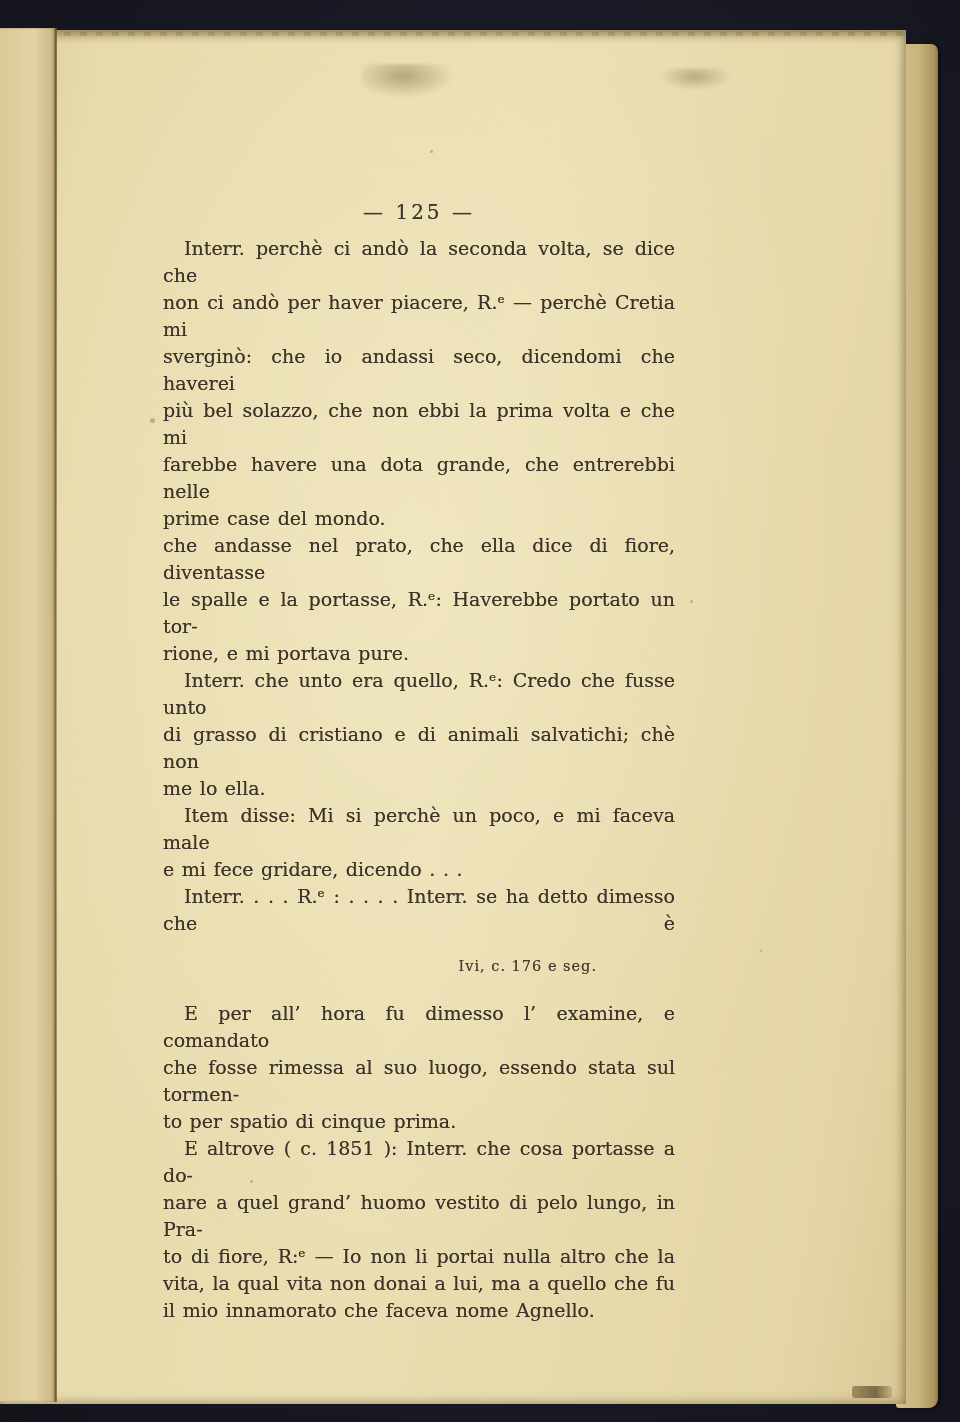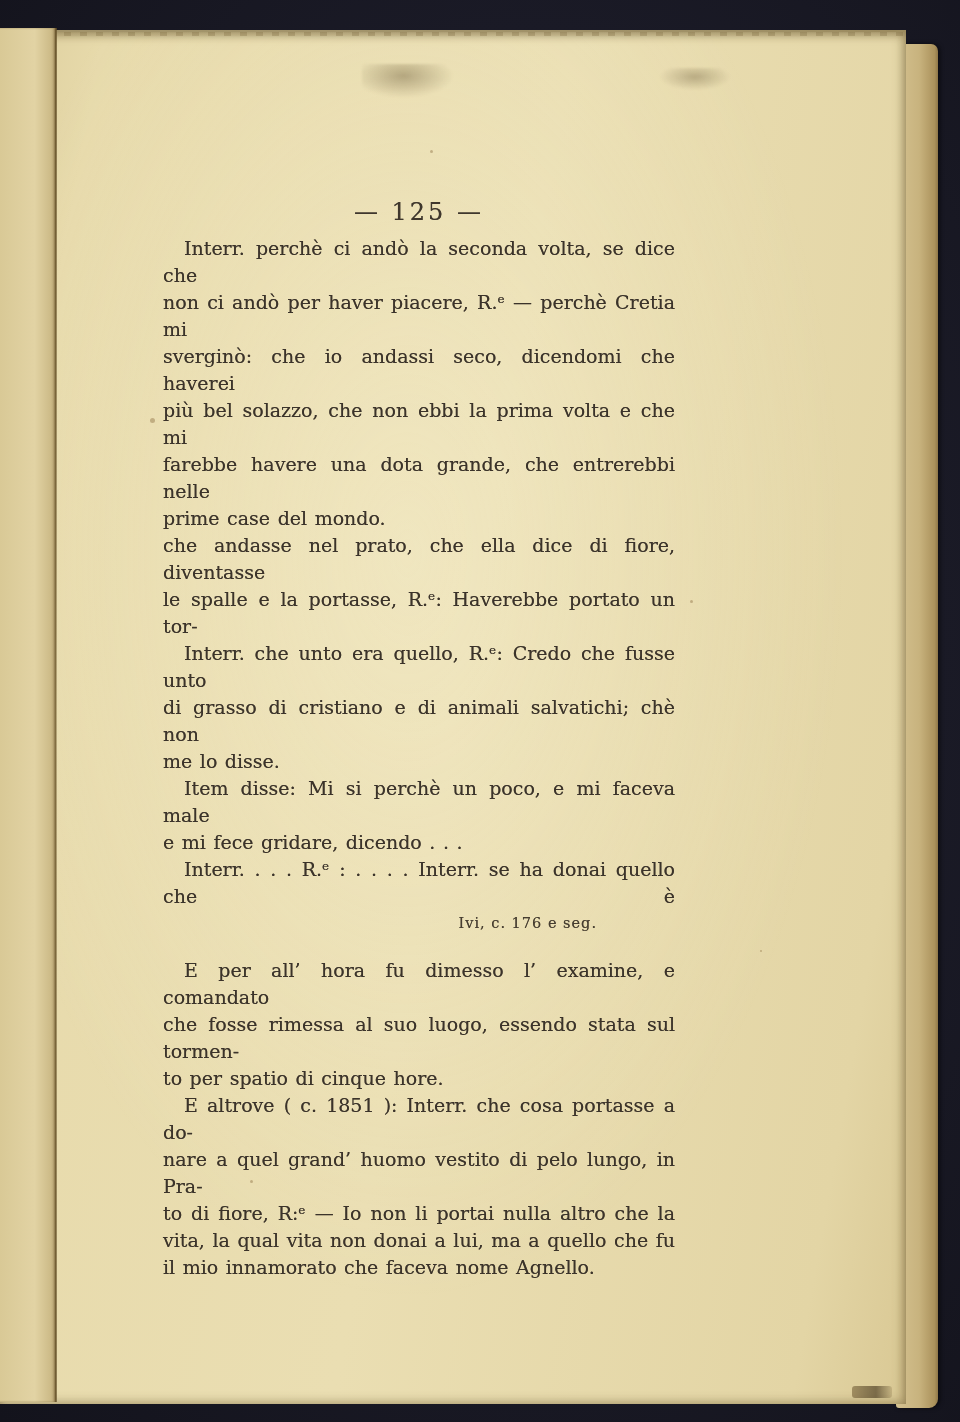--- a/index.html
+++ b/index.html
@@ -108,7 +108,7 @@
   }
   .page-num {
     text-align: center;
-    font-size: 24px;
+    font-size: 20px;
     letter-spacing: 3px;
     line-height: 27px;
     margin-bottom: 9px;

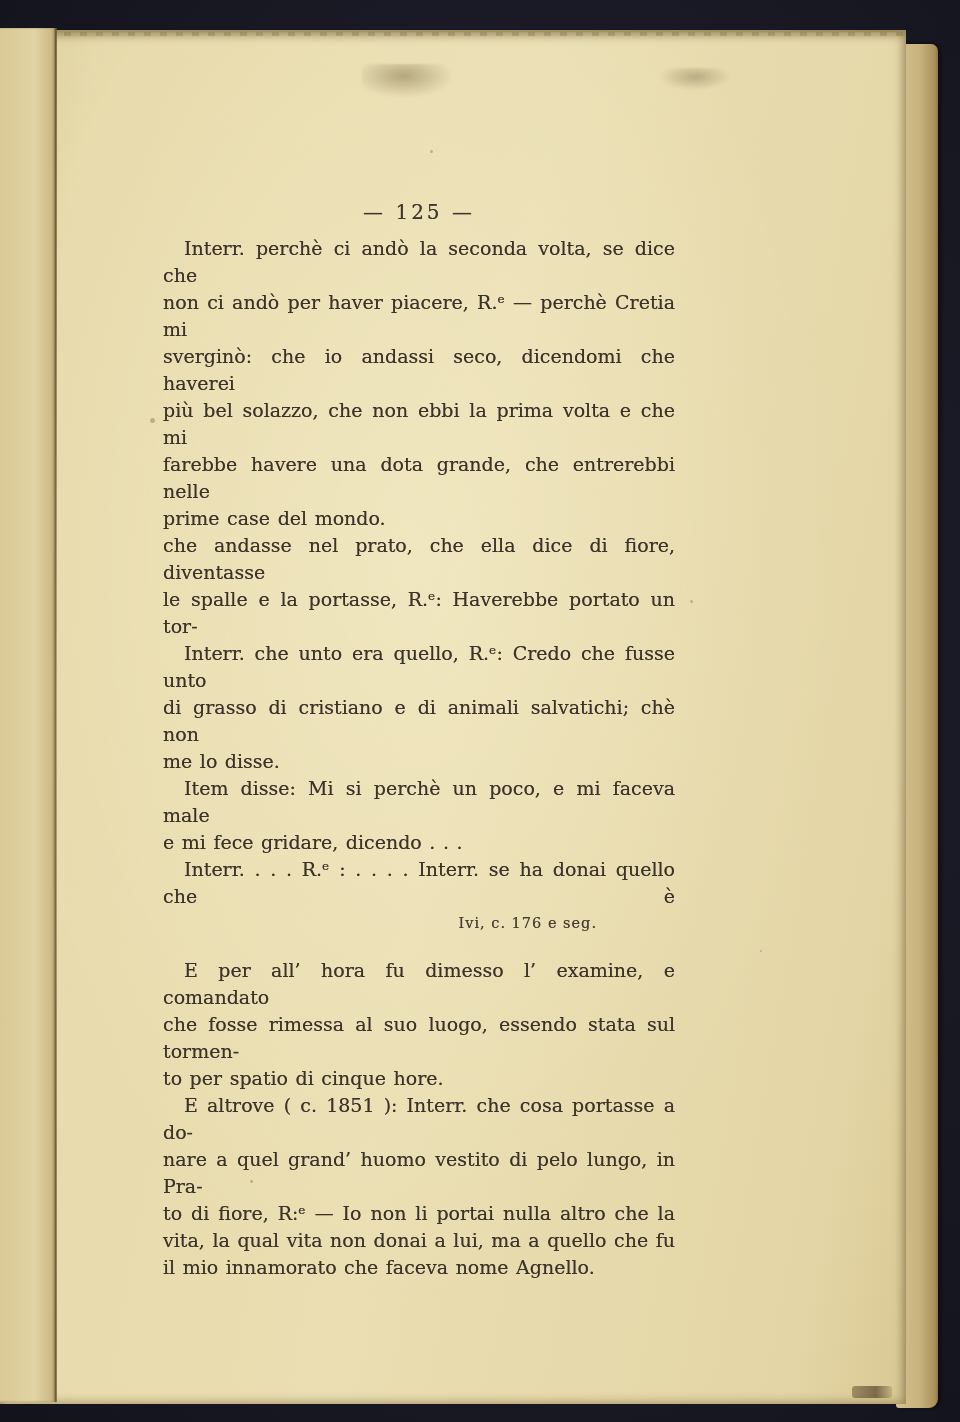--- a/index.html
+++ b/index.html
@@ -160,6 +160,7 @@
           <div class="para">
             <div class="line">che andasse nel prato, che ella dice di fiore, diventasse</div>
             <div class="line">le spalle e la portasse, R.ᵉ: Haverebbe portato un tor-</div>
+            <div class="line para-last">rione, e mi portava pure.</div>
           </div>
           <div class="para">
             <div class="line para-first">Interr. che unto era quello, R.ᵉ: Credo che fusse unto</div>

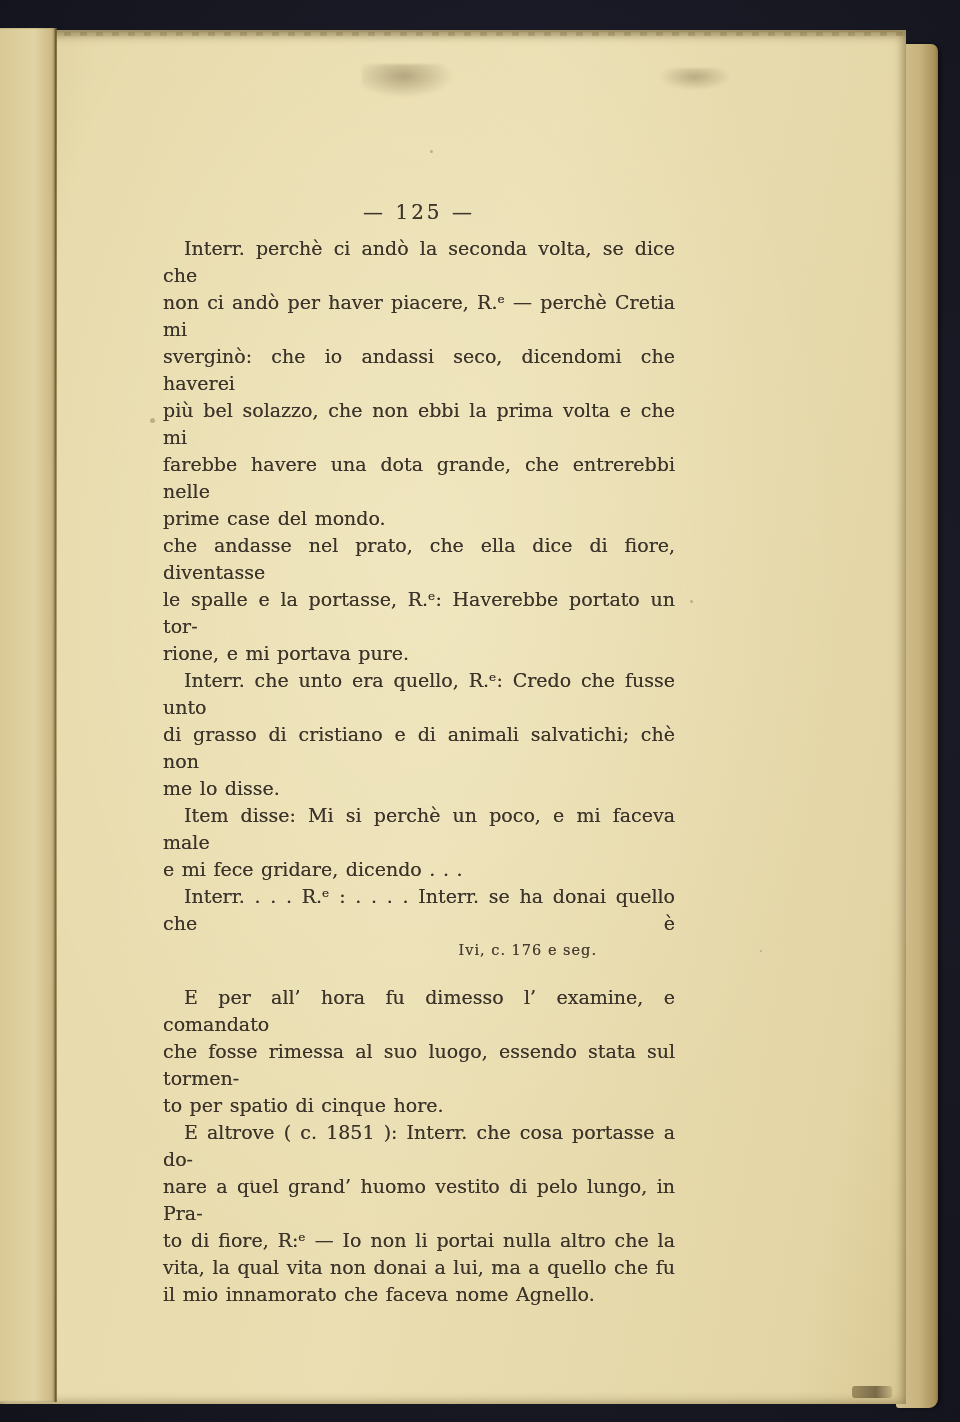--- a/index.html
+++ b/index.html
@@ -165,7 +165,7 @@
           <div class="para">
             <div class="line para-first">Interr. che unto era quello, R.ᵉ: Credo che fusse unto</div>
             <div class="line">di grasso di cristiano e di animali salvatichi; chè non</div>
-            <div class="line para-last">me lo disse.</div>
+            <div class="line para-last">me lo ella.</div>
           </div>
           <div class="para">
             <div class="line para-first">Item disse: Mi si perchè un poco, e mi faceva male</div>

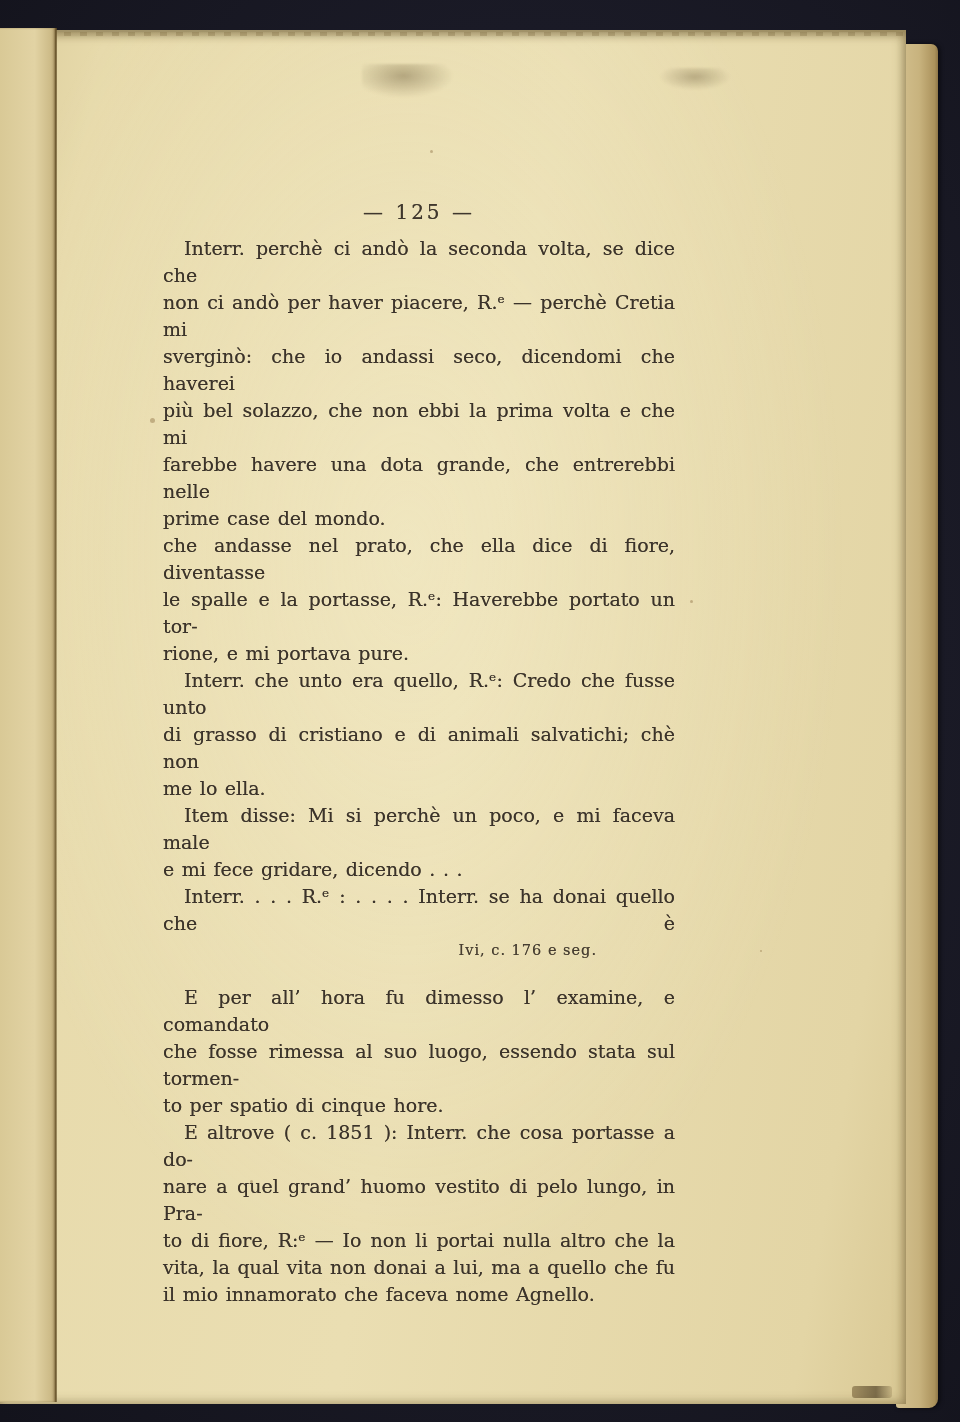--- a/index.html
+++ b/index.html
@@ -172,7 +172,7 @@
             <div class="line para-last">e mi fece gridare, dicendo . . .</div>
           </div>
           <div class="para">
-            <div class="line para-first">Interr. . . . R.ᵉ : . . . . Interr. se ha donai quello che è</div>
+            <div class="line para-first">Interr. . . . R.ᵉ : . . . . Interr. se ha detto dimesso che è</div>
           </div>
         </div>
 

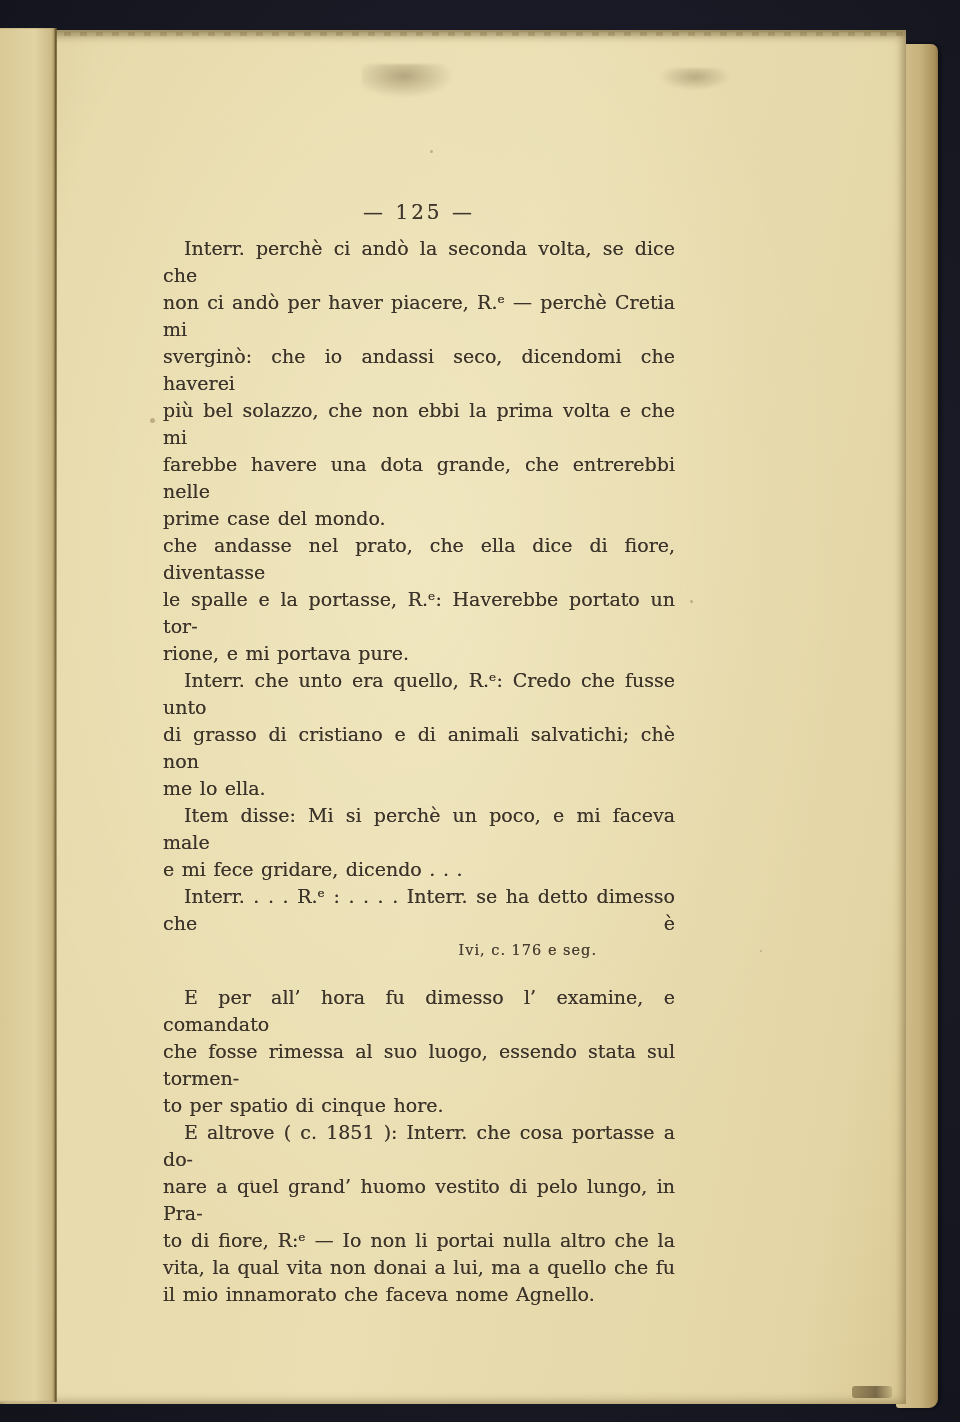--- a/index.html
+++ b/index.html
@@ -129,7 +129,7 @@
     letter-spacing: 1px;
     text-align: right;
     padding-right: 78px;
-    margin-top: 3px;
+    margin-top: 19px;
     color: #463d30;
   }
   .section-2 { margin-top: 24px; }

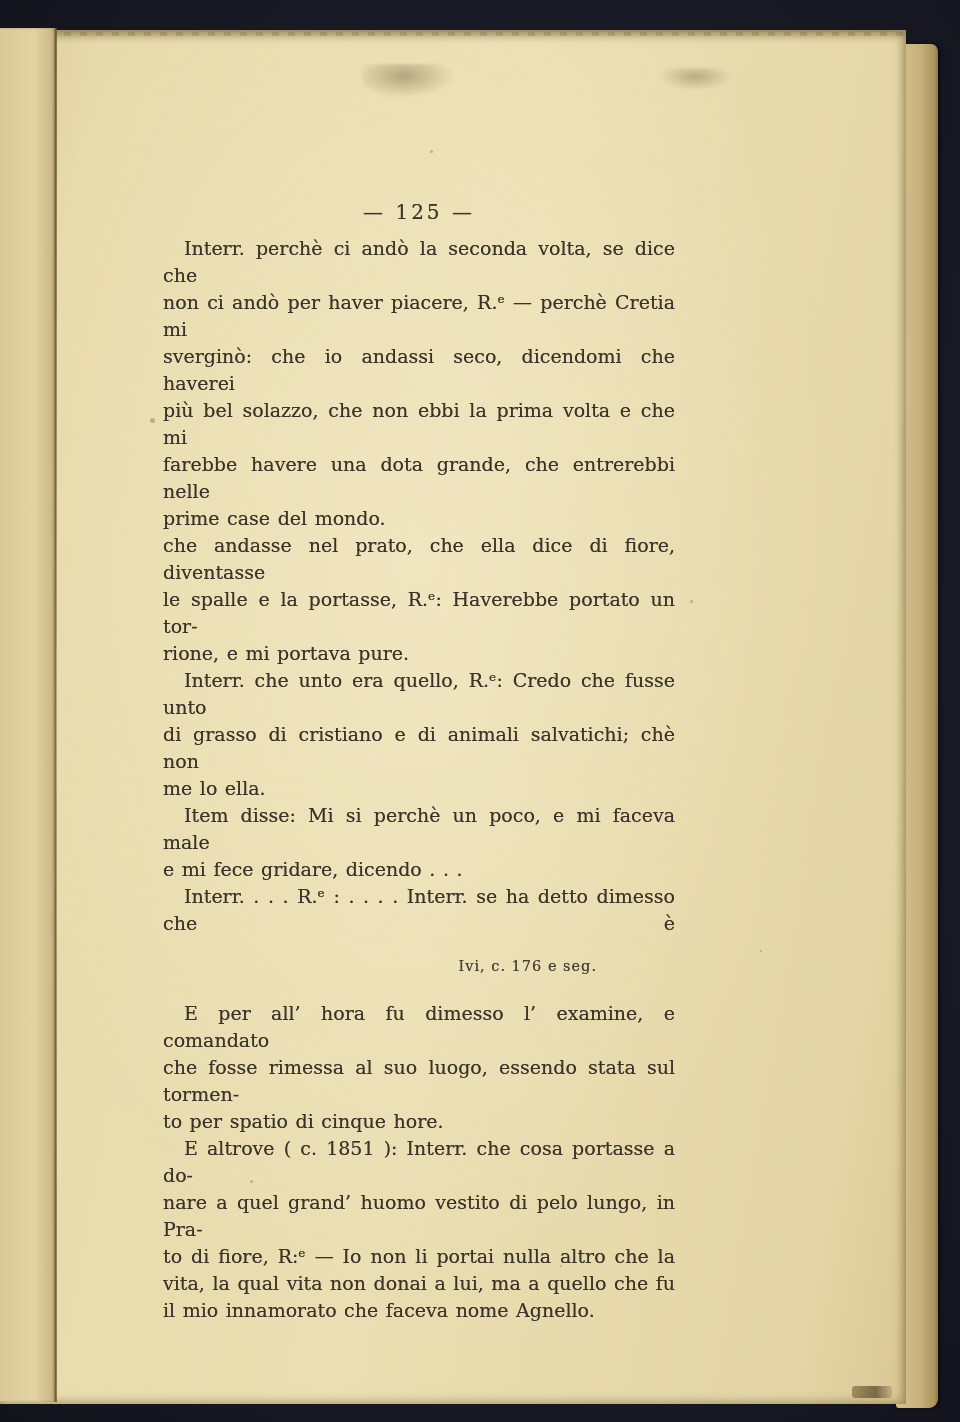--- a/index.html
+++ b/index.html
@@ -182,7 +182,7 @@
           <div class="para">
             <div class="line para-first">E per all’ hora fu dimesso l’ examine, e comandato</div>
             <div class="line">che fosse rimessa al suo luogo, essendo stata sul tormen-</div>
-            <div class="line para-last">to per spatio di cinque hore.</div>
+            <div class="line para-last">to per spatio di cinque prima.</div>
           </div>
           <div class="para">
             <div class="line para-first">E altrove ( c. 1851 ): Interr. che cosa portasse a do-</div>

